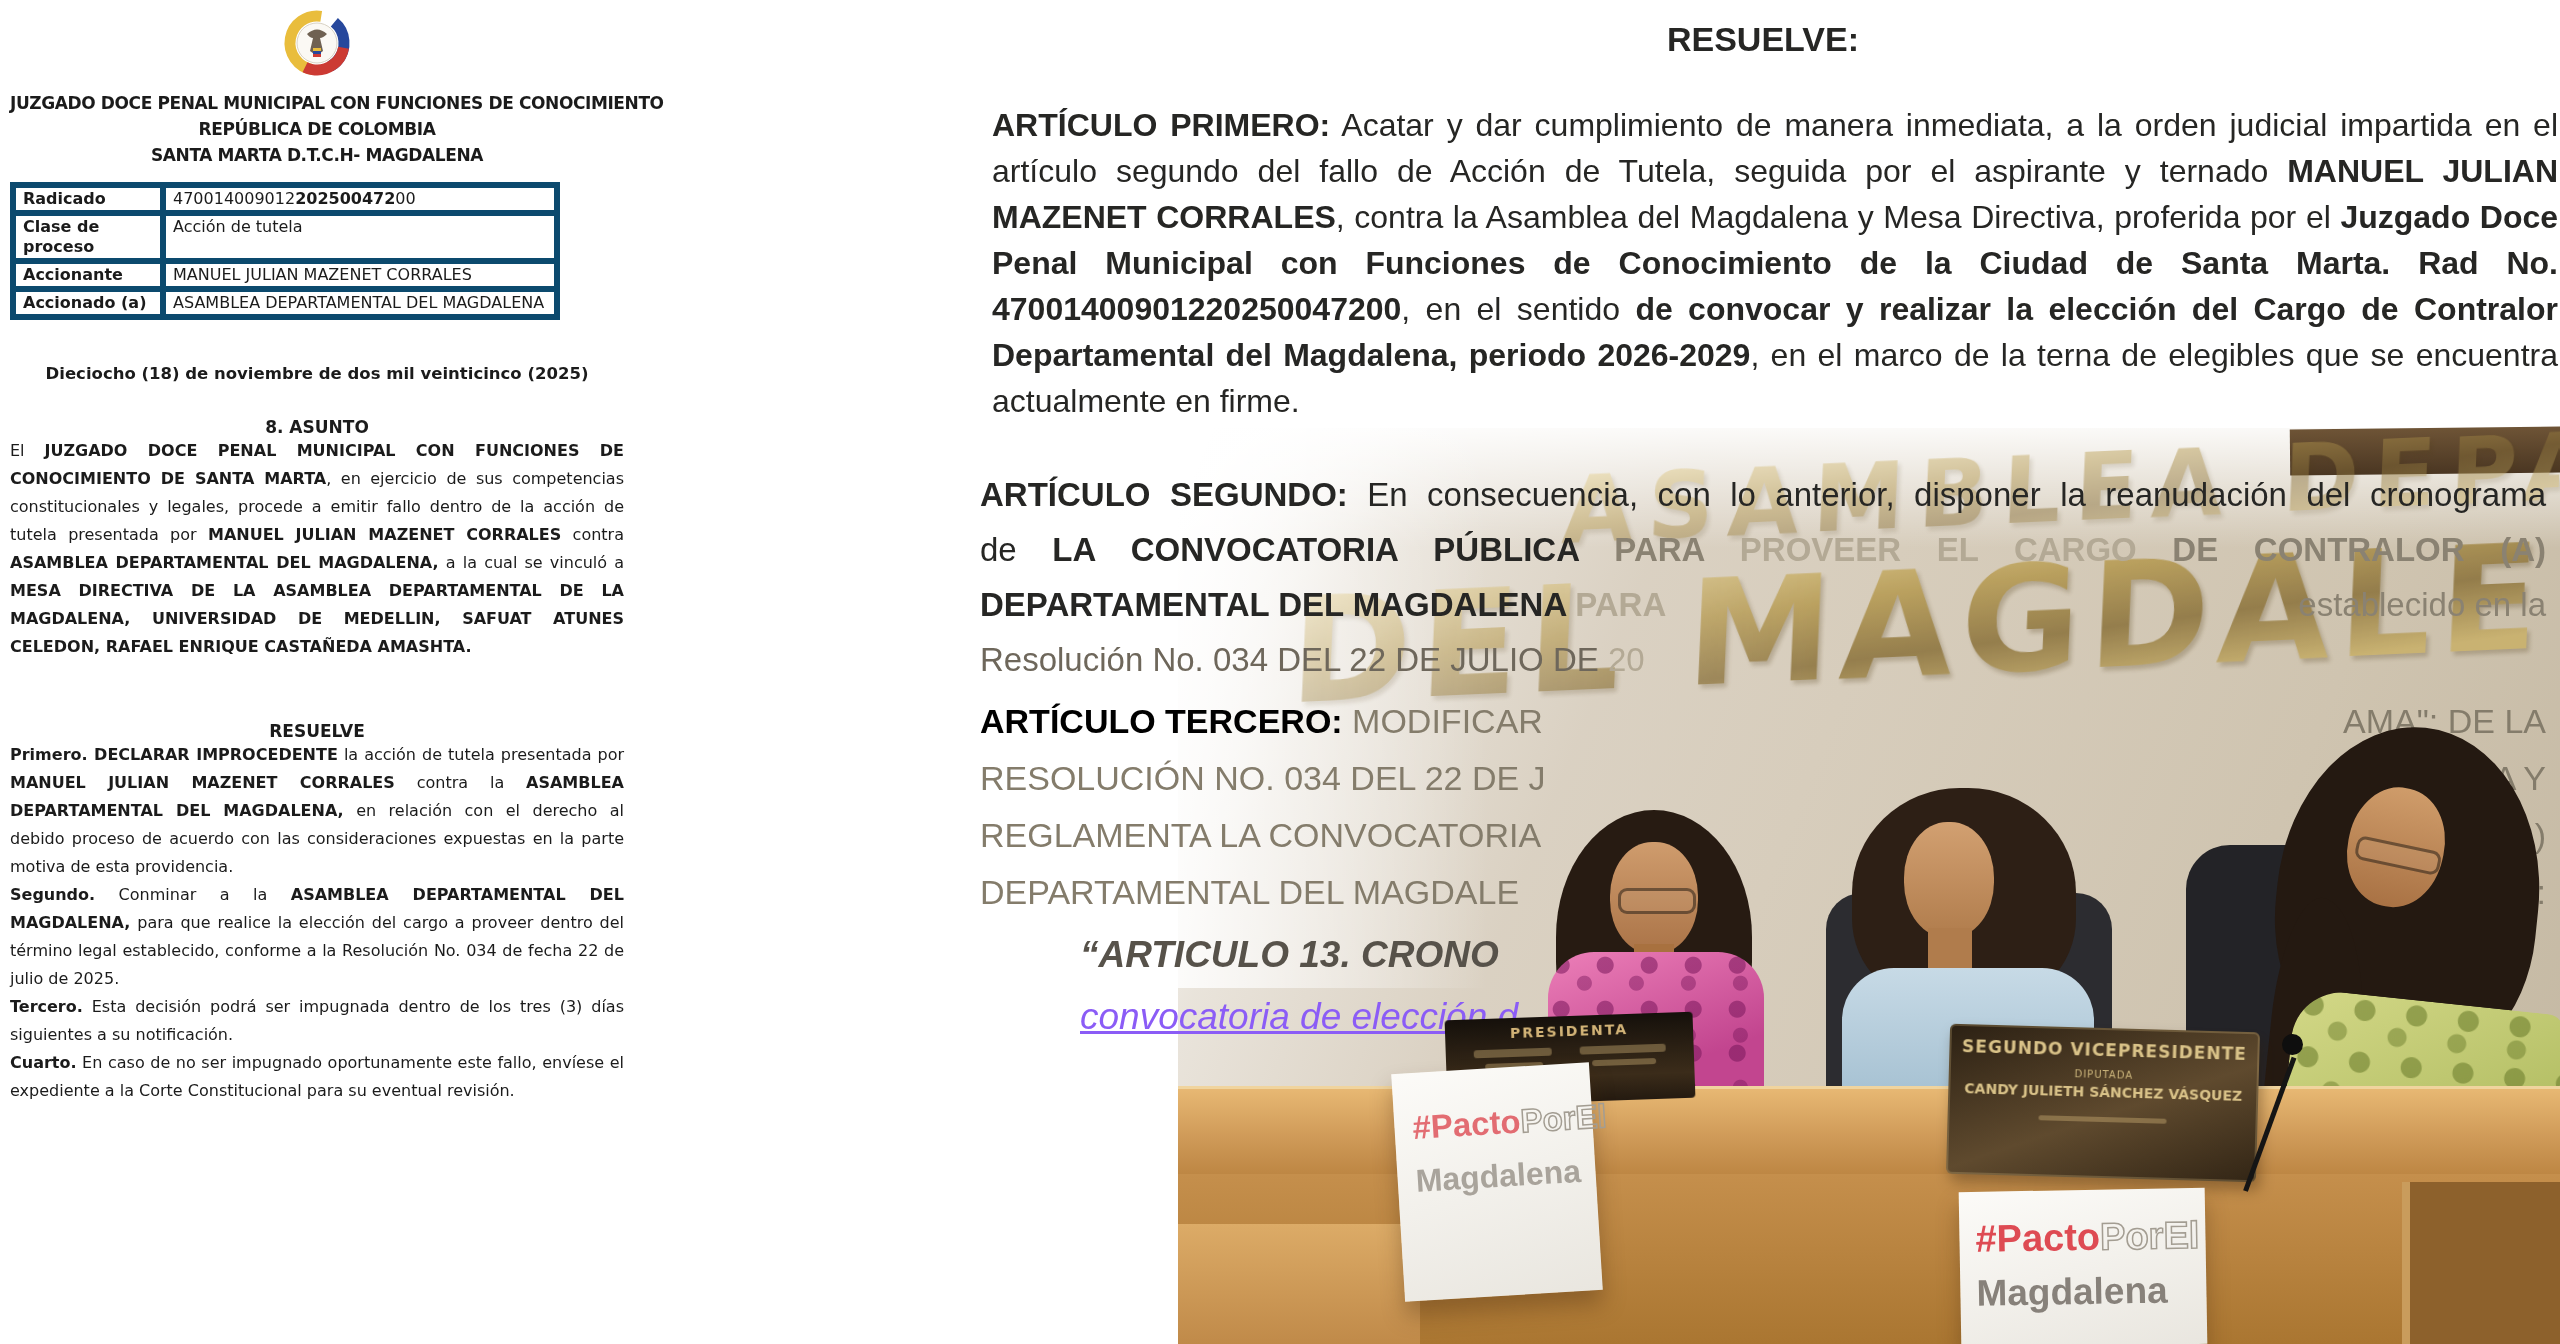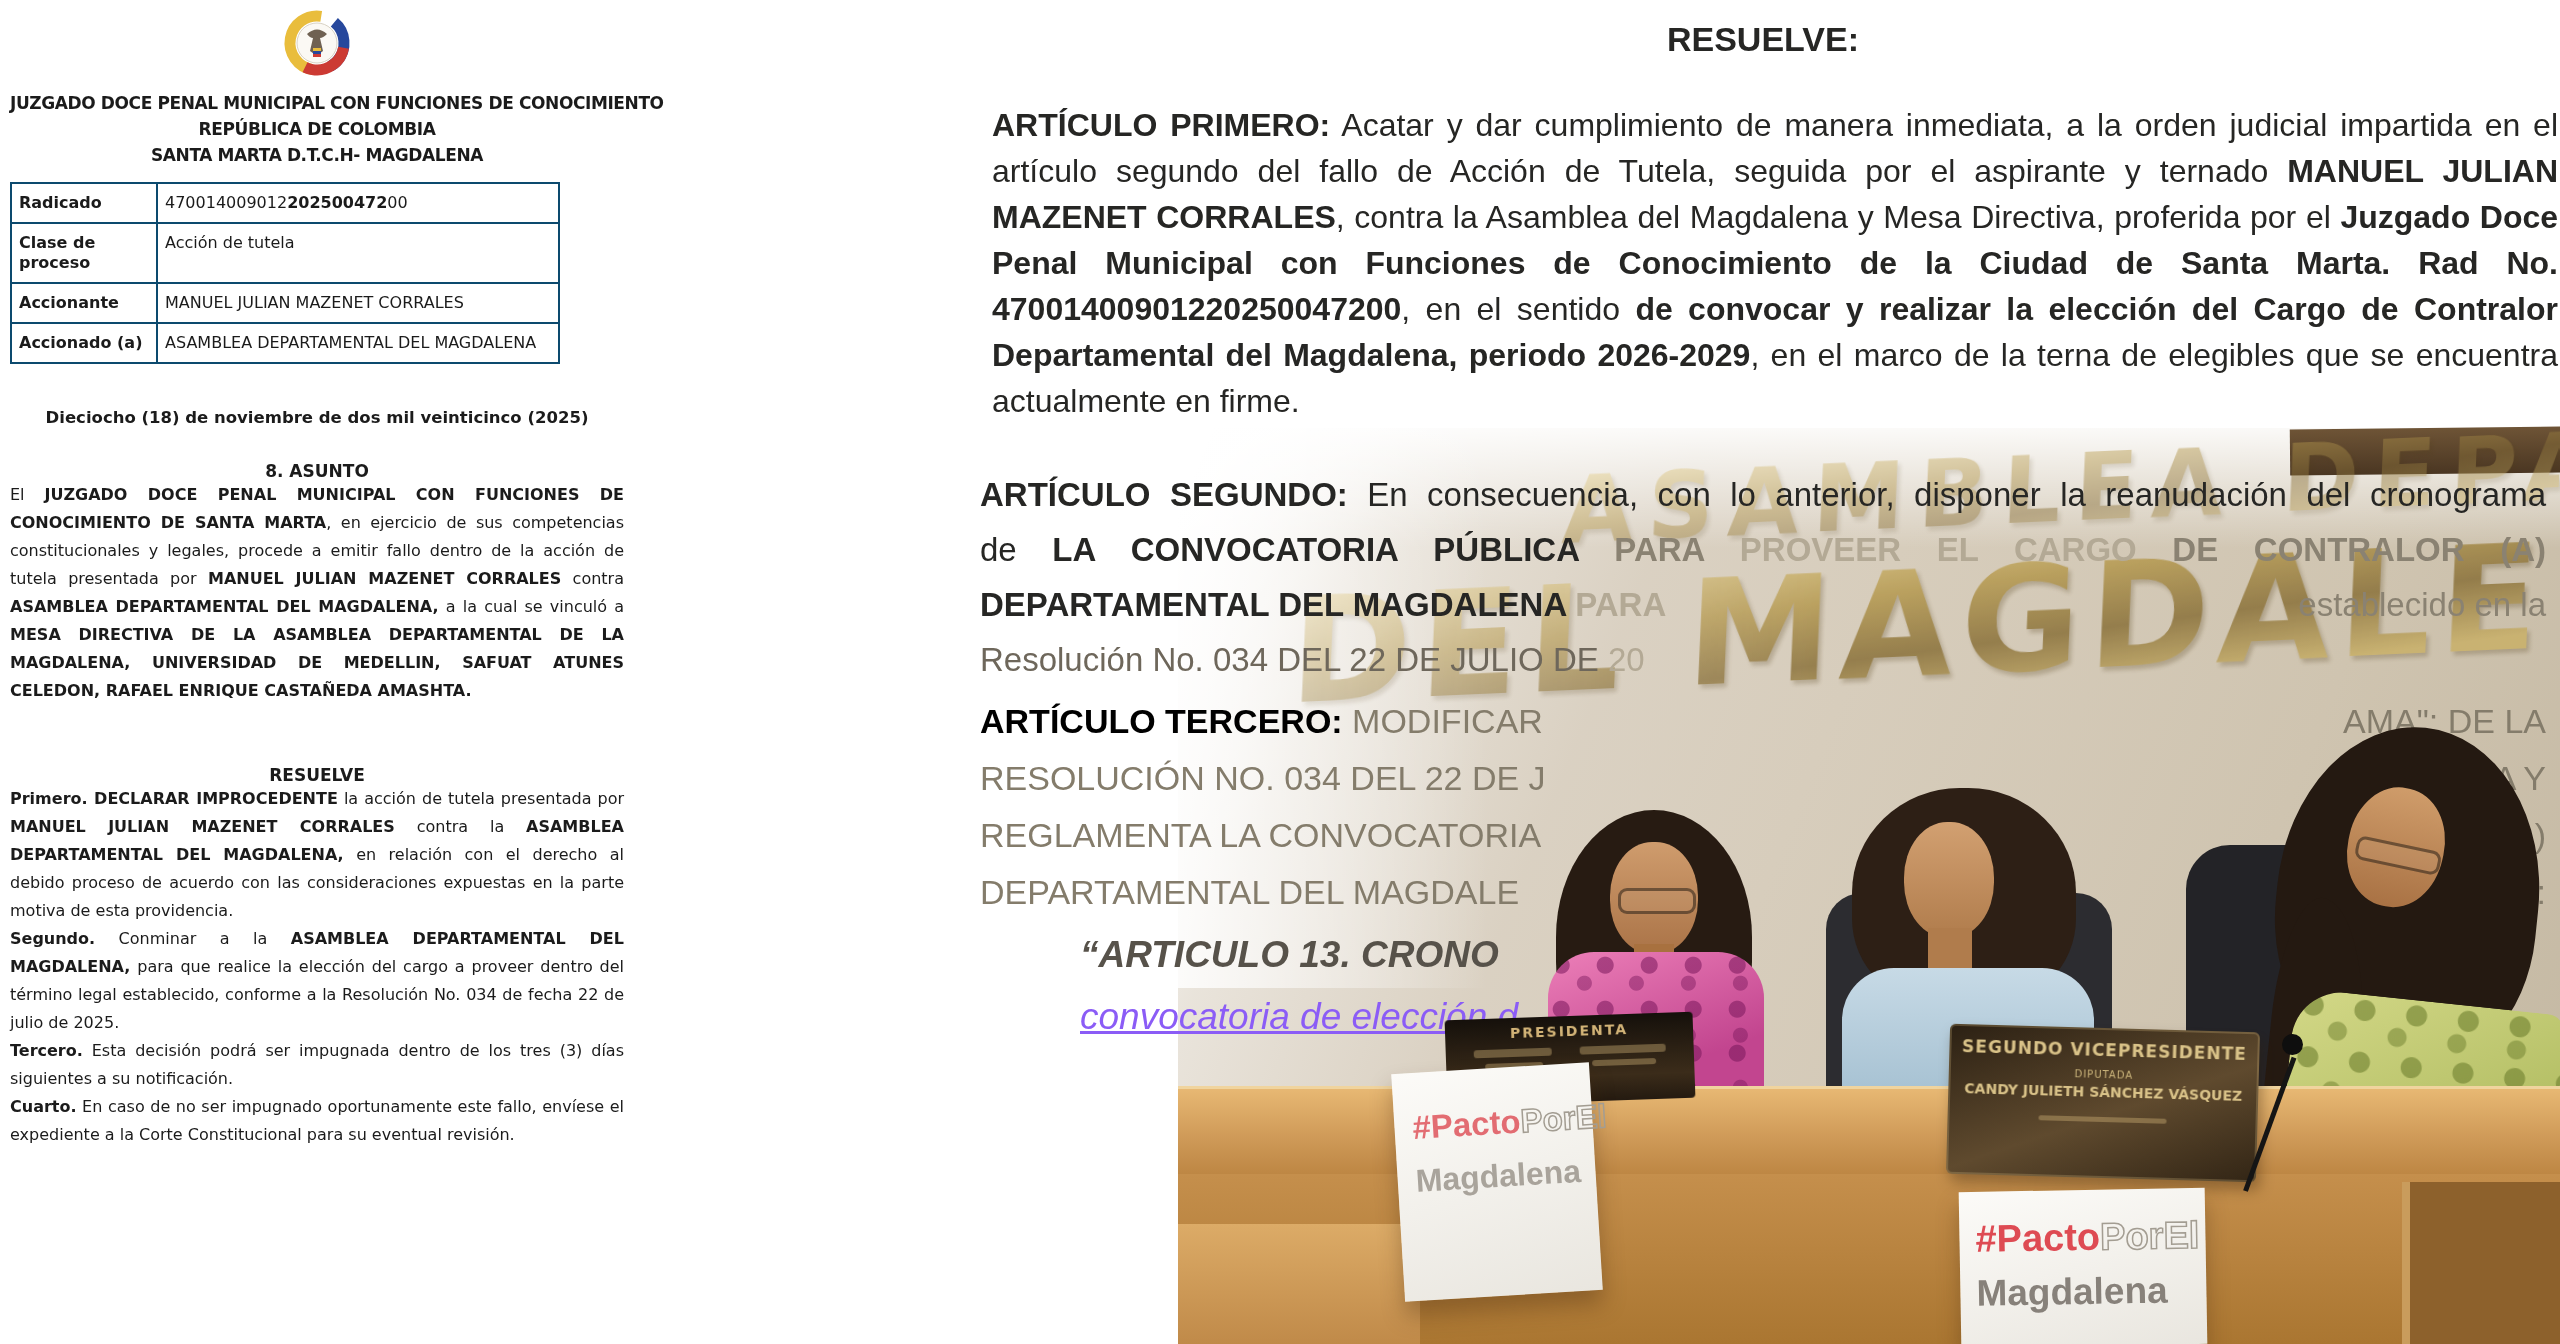--- a/index.html
+++ b/index.html
@@ -12,7 +12,7 @@
   .lp-header{margin-top:4px;text-align:center;font-weight:bold;font-size:17px;line-height:26px;
              letter-spacing:-0.4px;white-space:nowrap;}
   .lp-table{margin-top:14px;border-collapse:collapse;width:550px;font-size:16px;line-height:20px;}
-  .lp-table td{border:2px solid #0c4a6e;padding:9px 7px;vertical-align:top;}
+  .lp-table td{border:6px solid #0c4a6e;padding:1px 7px;vertical-align:top;}
   .lp-table td.lbl{width:130px;font-weight:bold;}
   .lp-date{margin-top:44px;text-align:center;font-weight:bold;font-size:16.5px;}
   .lp-asunto-t{margin-top:34px;text-align:center;font-weight:bold;font-size:17px;}

